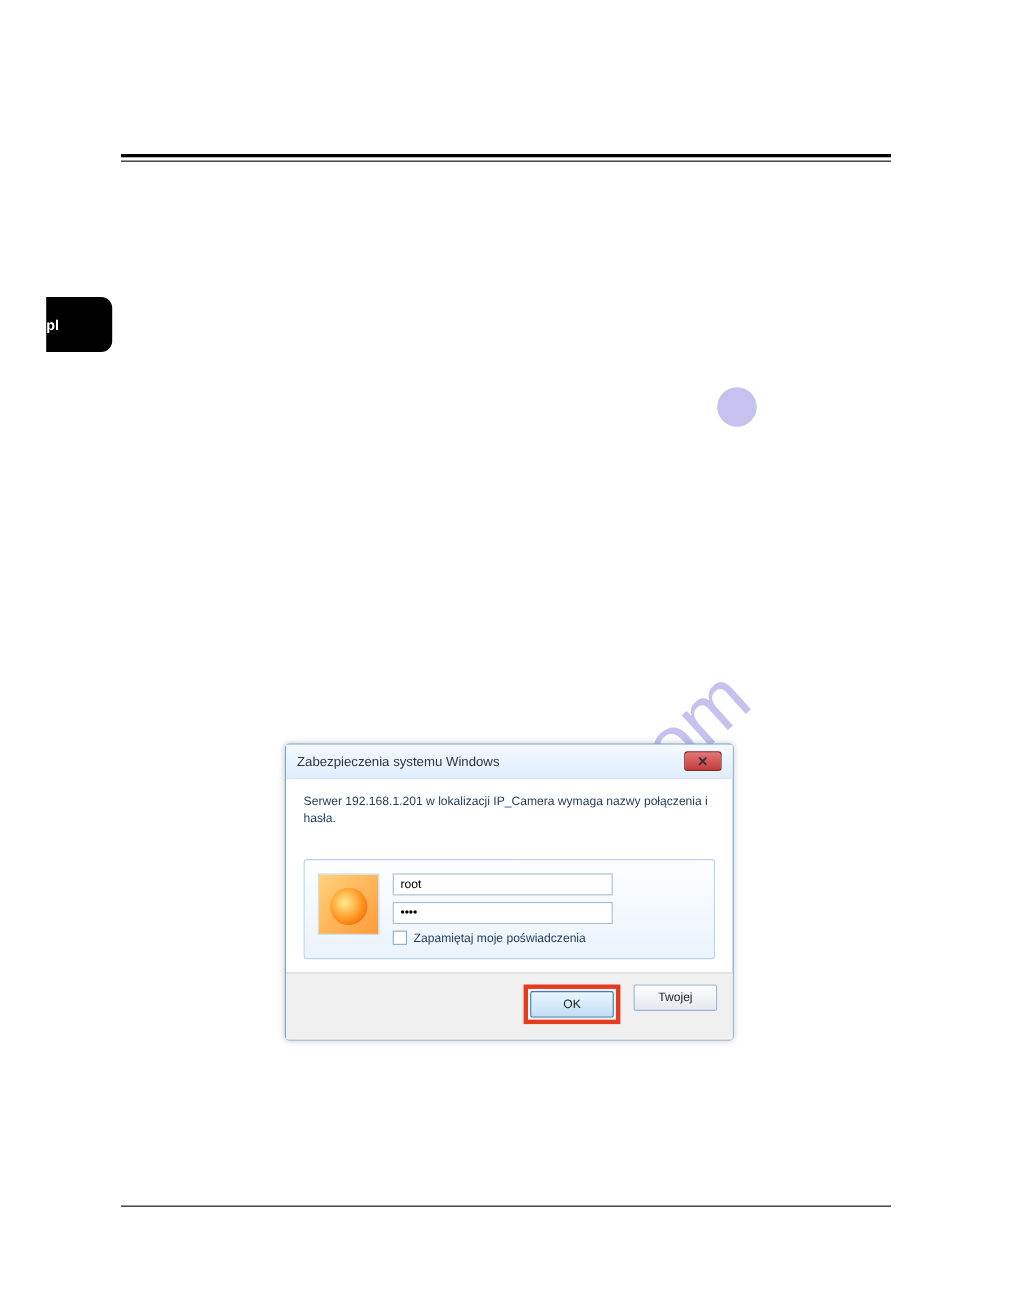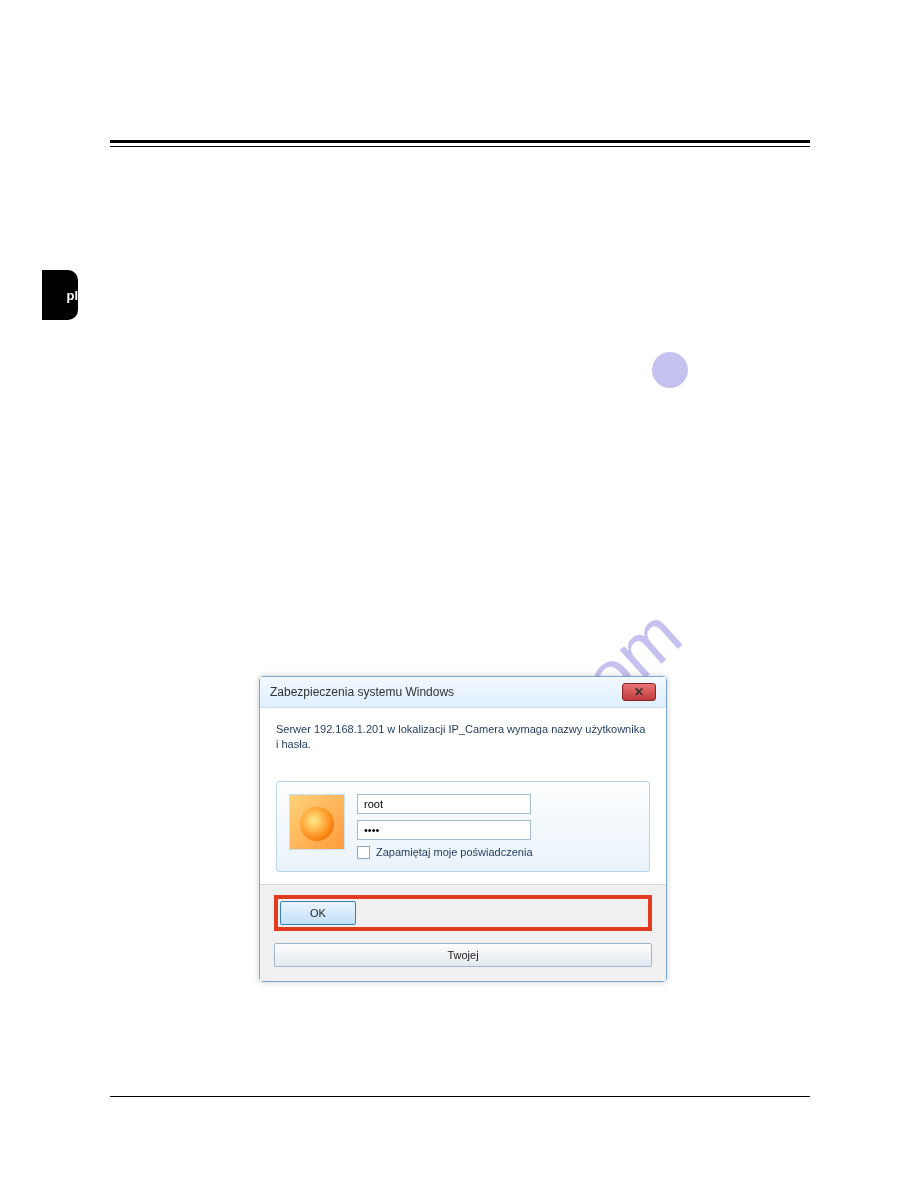--- a/index.html
+++ b/index.html
@@ -24,7 +24,7 @@
     position: absolute;
     left: 42px;
     top: 270px;
-    width: 36px;
+    width: 60px;
     height: 50px;
     background: #000;
     color: #fff;
@@ -34,7 +34,7 @@
     border-bottom-right-radius: 10px;
     display: flex;
     align-items: center;
-    justify-content: flex-end;
+    justify-content: flex-start;
   }
 
   .dialog {

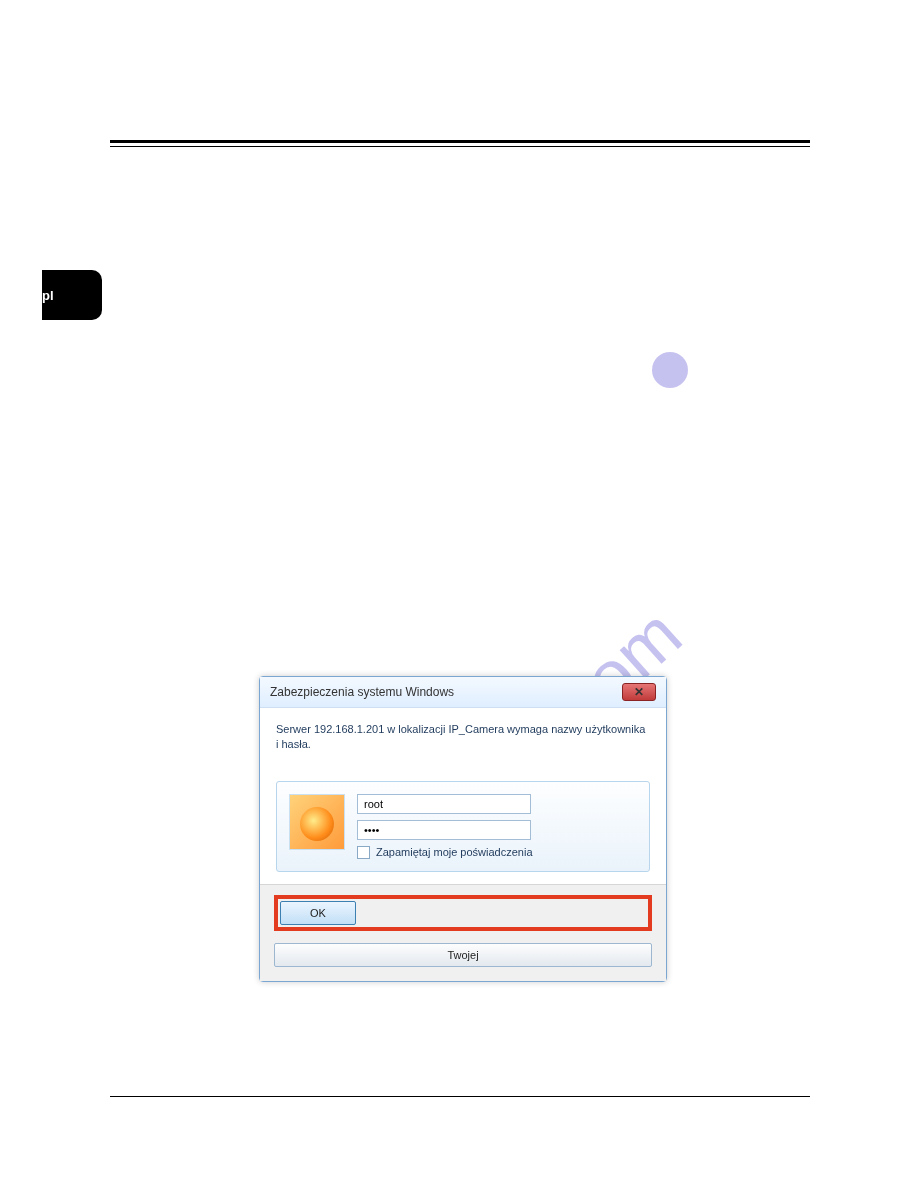--- a/index.html
+++ b/index.html
@@ -200,7 +200,7 @@
     </div>
   </div>
   <div class="dialog-body">
-    <p>Serwer 192.168.1.201 w lokalizacji IP_Camera wymaga nazwy użytkownika i hasła.</p>
+    <p>Serwer 192.168.1.201 w lokalizacji IP_Camera wymaga nazwy połączenia i hasła.</p>
   </div>
   <div class="cred-panel">
     <div class="avatar"></div>

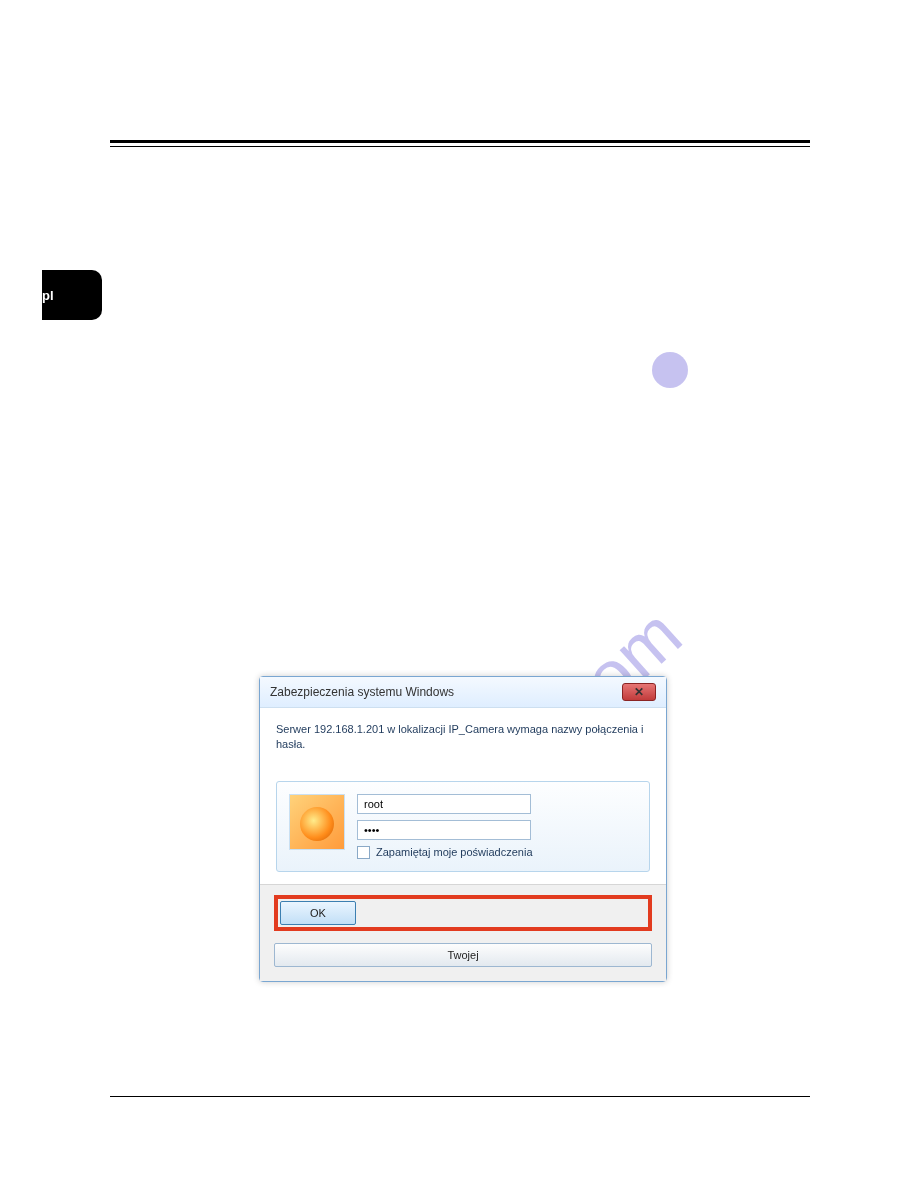--- a/index.html
+++ b/index.html
@@ -102,7 +102,7 @@
   }
   .cred-fields { flex: 1; }
   .txt {
-    width: 174px;
+    width: 200px;
     height: 20px;
     border: 1px solid #a3bdd6;
     padding: 2px 6px;

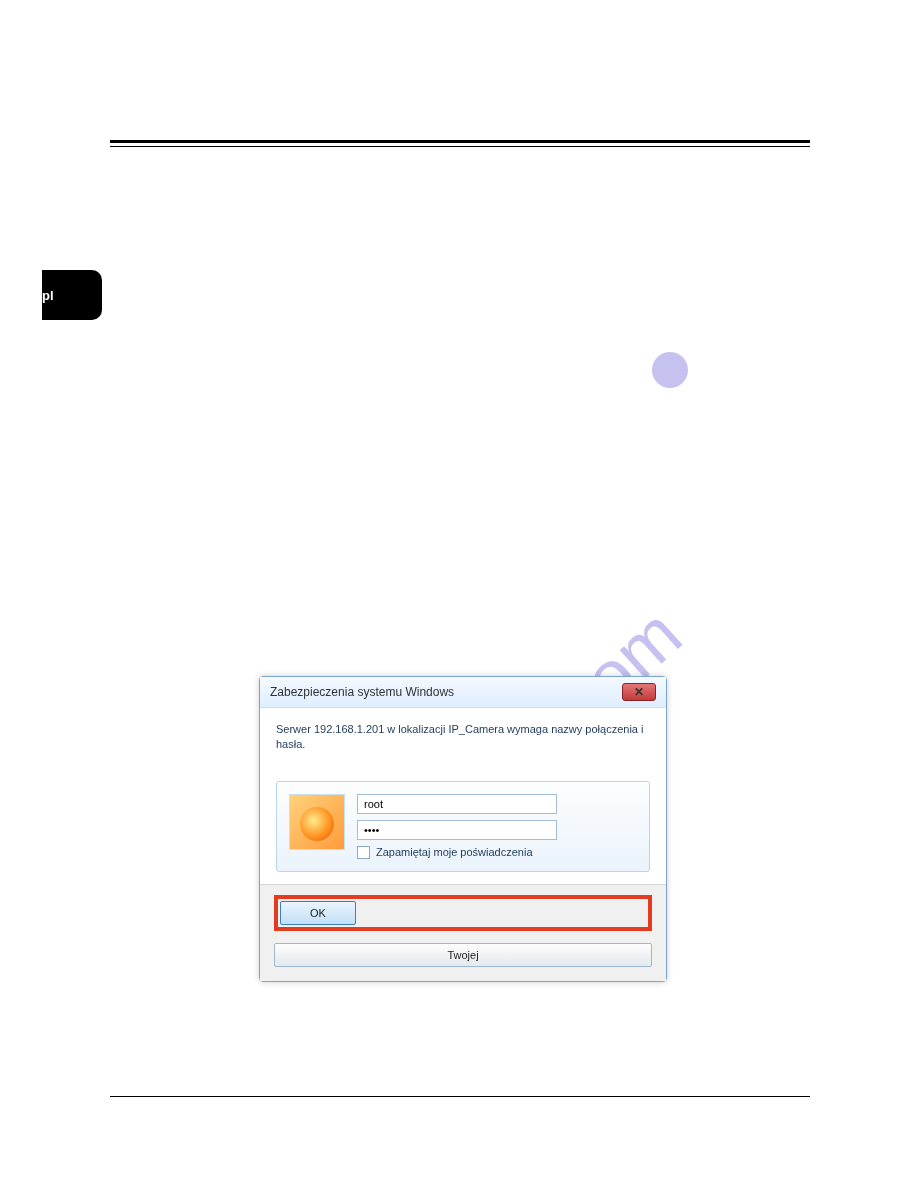--- a/index.html
+++ b/index.html
@@ -111,7 +111,7 @@
     background: #fff;
     display: block;
   }
-  .chk-row { display: flex; align-items: center; gap: 6px; font-size: 11px; color: #1e395b; }
+  .chk-row { display: flex; align-items: flex-end; gap: 6px; font-size: 11px; color: #1e395b; }
   .chk {
     width: 13px; height: 13px;
     border: 1px solid #8aa9c7;

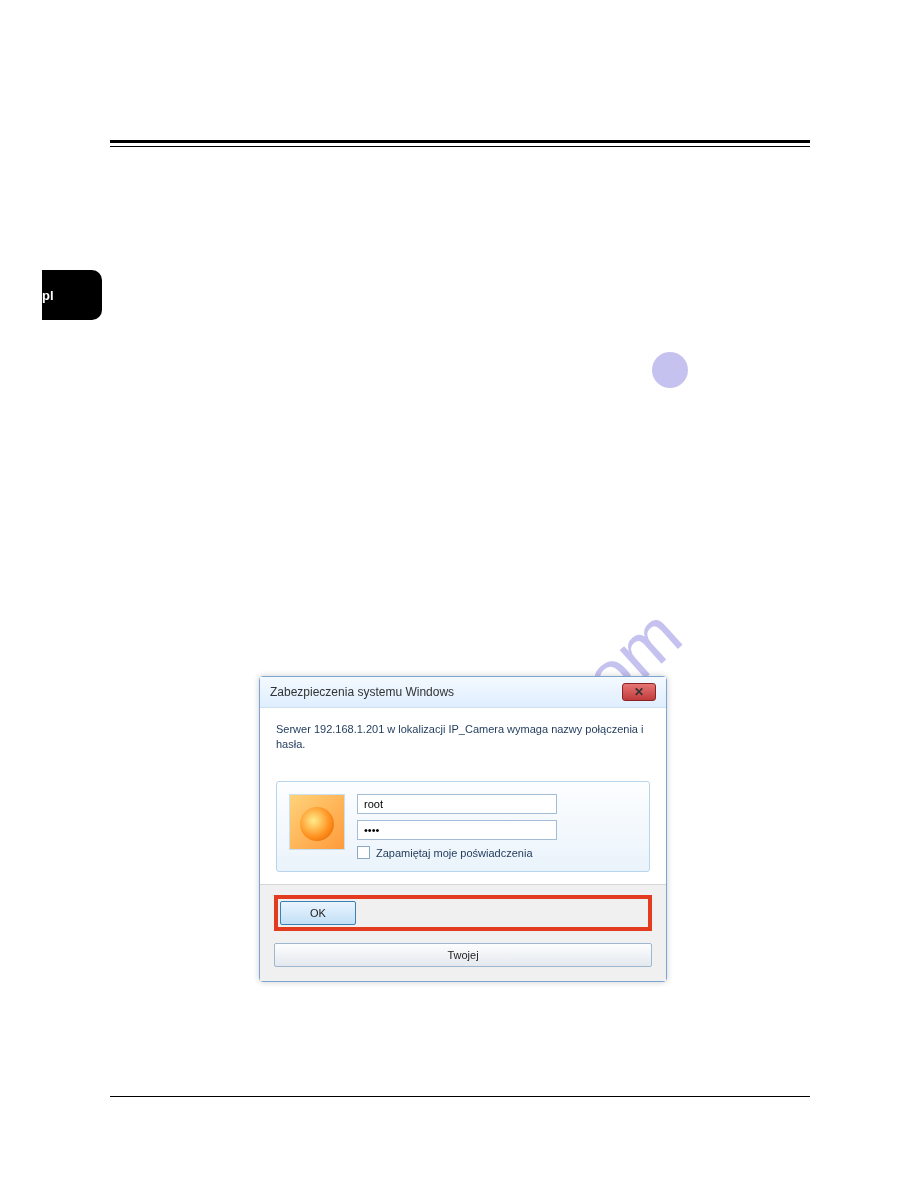--- a/index.html
+++ b/index.html
@@ -125,7 +125,6 @@
     gap: 12px;
     background: #f0f0f0;
     border-top: 1px solid #d6d6d6;
-    flex-direction: column;
   }
   .btn {
     min-width: 76px;

